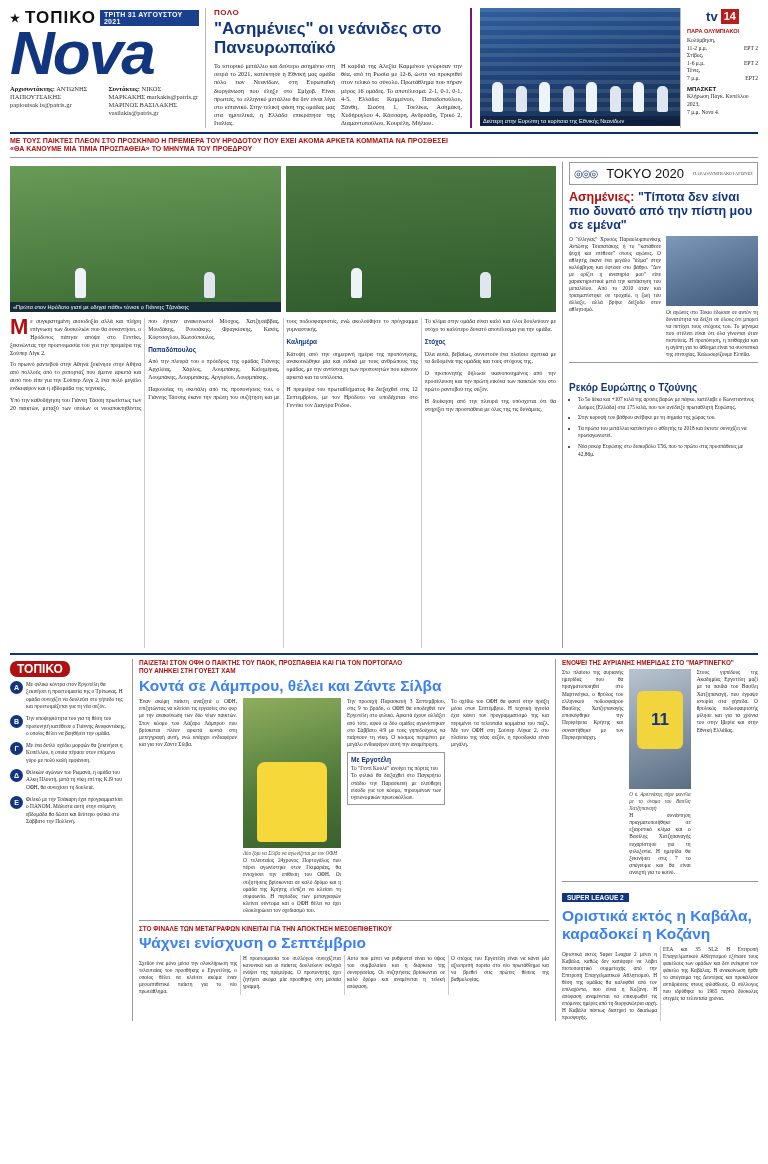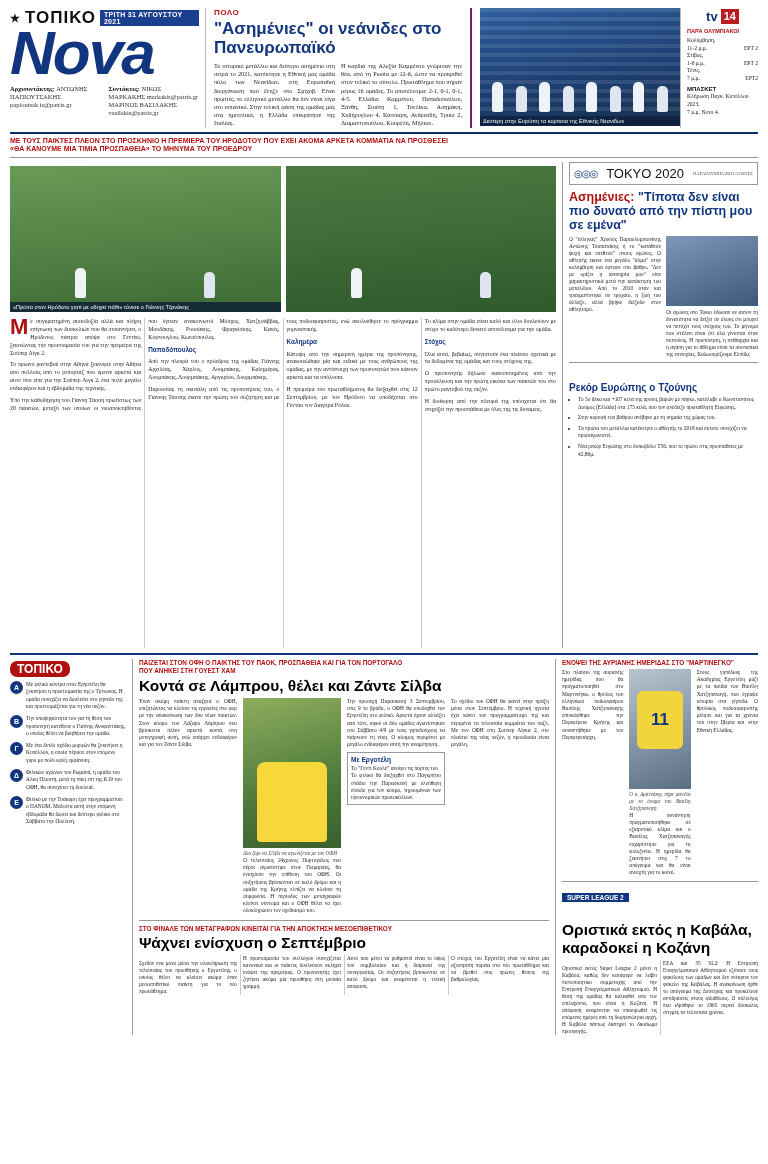--- a/index.html
+++ b/index.html
@@ -281,7 +281,7 @@
   }
   .b-head {
     font-family:"Liberation Sans",sans-serif; font-weight:bold;
-    font-size:15.5px; line-height:1.1; color:#000000; margin-bottom:4px;
+    font-size:15.5px; line-height:1.1; color:#3b82f6; margin-bottom:4px;
   }
   .b-cols { display:flex; gap:6px; font-size:5.4px; line-height:1.33; text-align:justify; color:#222;}
   .b-cols > div { flex:1; }

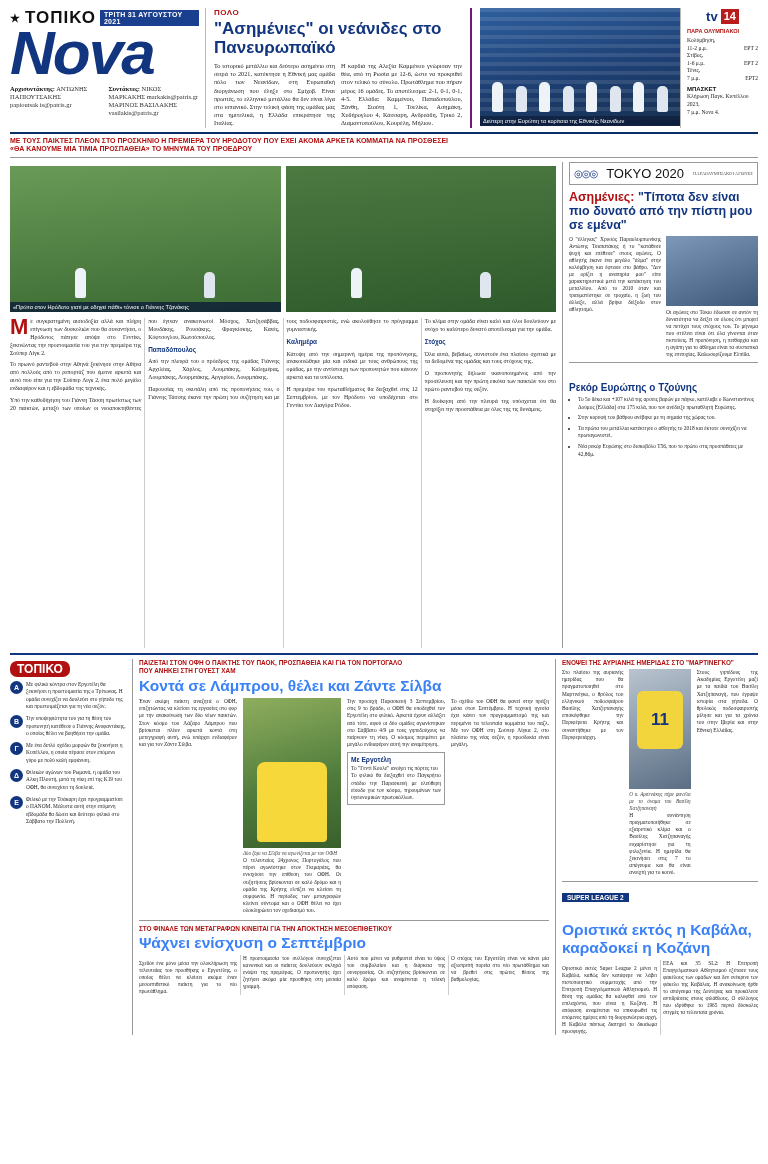--- a/index.html
+++ b/index.html
@@ -575,7 +575,7 @@
 
       <div class="hr-thin"></div>
       <span class="sl2-bar">SUPER LEAGUE 2</span>
-      <div class="b-head" style="margin-top:17px;">Οριστικά εκτός η Καβάλα, καραδοκεί η Κοζάνη</div>
+      <div class="b-head" style="margin-top:3px;">Οριστικά εκτός η Καβάλα, καραδοκεί η Κοζάνη</div>
       <div class="two-cols">
         <p>Οριστικά εκτός Super League 2 μένει η Καβάλα, καθώς δεν κατάφερε να λάβει πιστοποιητικό συμμετοχής από την Επιτροπή Επαγγελματικού Αθλητισμού. Η θέση της ομάδας θα καλυφθεί από τον επιλαχόντα, που είναι η Κοζάνη. Η απόφαση αναμένεται να επικυρωθεί τις επόμενες ημέρες από τη διοργανώτρια αρχή. Η Καβάλα πάντως διατηρεί το δικαίωμα προσφυγής.</p>
         <p>ΕΕΑ και 35 SL2: Η Επιτροπή Επαγγελματικού Αθλητισμού εξέτασε τους φακέλους των ομάδων και δεν ενέκρινε τον φάκελο της Καβάλας. Η ανακοίνωση ήρθε το απόγευμα της Δευτέρας και προκάλεσε αντιδράσεις στους φιλάθλους. Ο σύλλογος που ιδρύθηκε το 1965 περνά δύσκολες στιγμές τα τελευταία χρόνια.</p>

